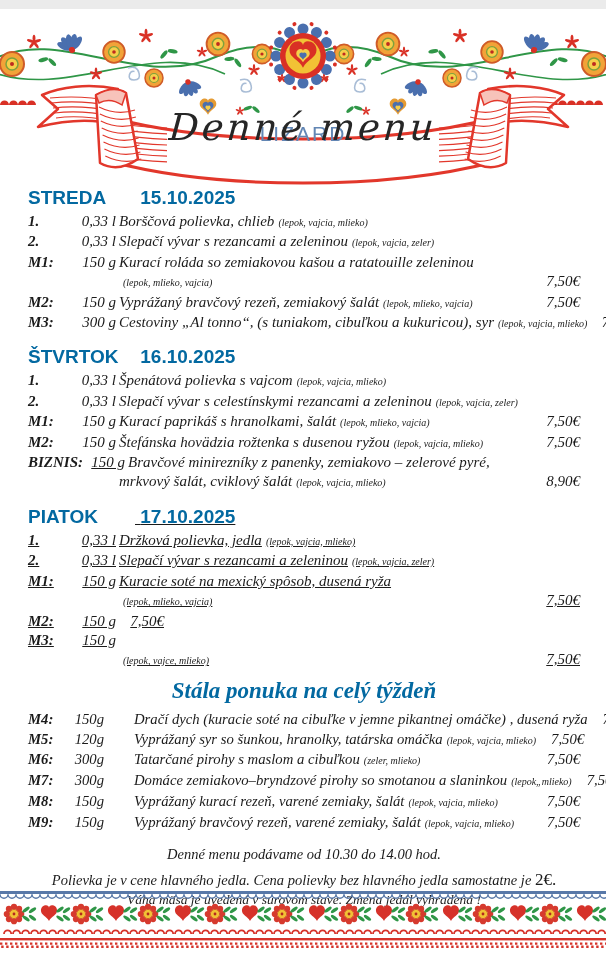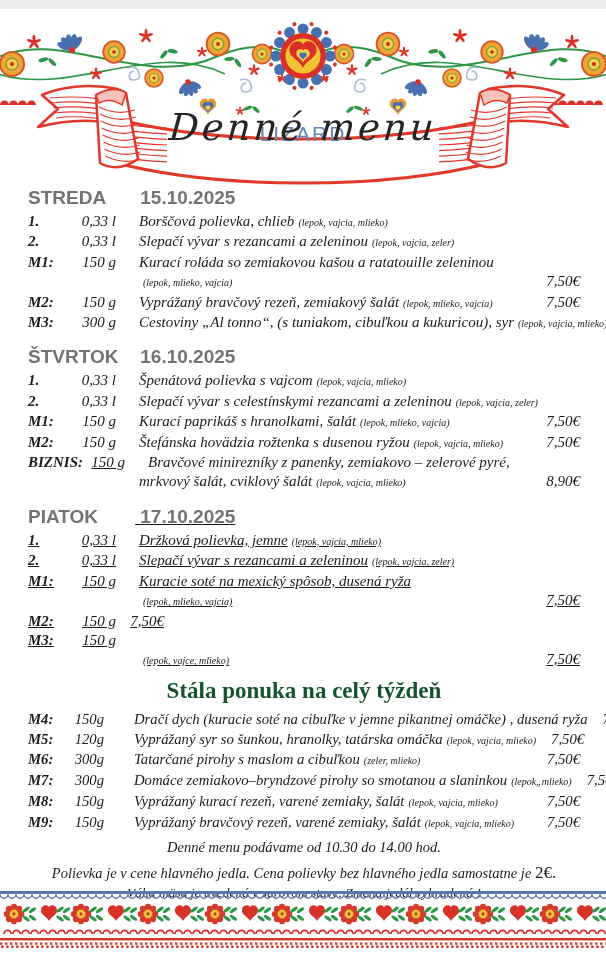--- a/index.html
+++ b/index.html
@@ -17,7 +17,7 @@
   .menu{position:absolute;top:187px;left:28px;width:552px;}
   .day{margin-bottom:13px;}
   .day-head{font-family:"Liberation Sans",sans-serif;font-weight:700;font-size:19px;
-            color:#737373;line-height:22px;margin-bottom:3px;}
+            color:#0369a1;line-height:22px;margin-bottom:3px;}
   .day-name{display:inline-block;min-width:107px;}
   .mrow{display:flex;align-items:baseline;line-height:19.4px;font-style:italic;font-size:15px;}
   .c-label{flex:0 0 auto;min-width:46px;font-weight:700;}

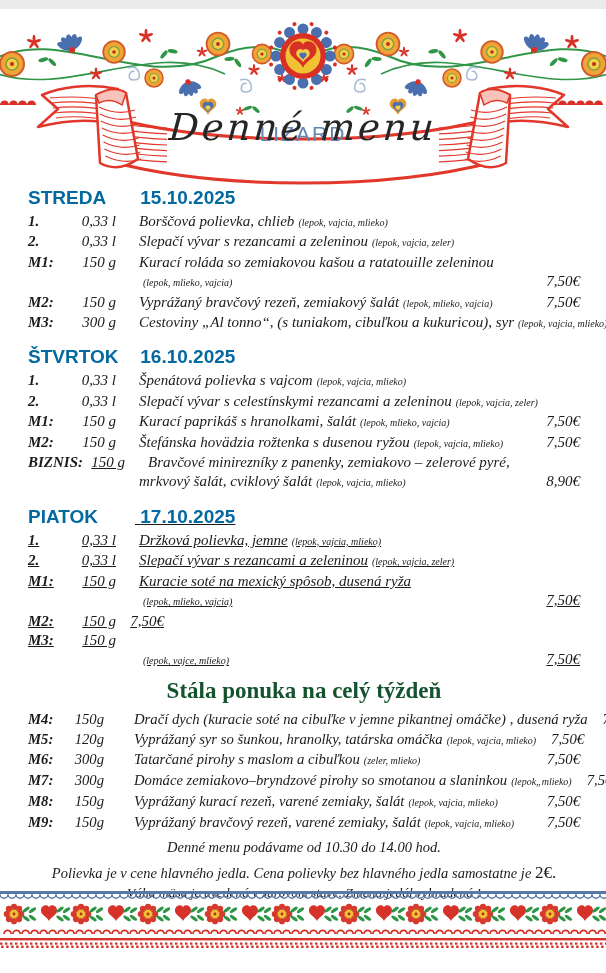--- a/index.html
+++ b/index.html
@@ -23,7 +23,7 @@
   .c-label{flex:0 0 auto;min-width:46px;font-weight:700;}
   .c-qty{flex:0 0 auto;min-width:42px;text-align:right;}
   .c-qty.u{text-decoration:underline;}
-  .c-desc{flex:1 1 auto;margin-left:23px;white-space:nowrap;overflow:visible;}
+  .c-desc{flex:1 1 auto;margin-left:3px;white-space:nowrap;overflow:visible;}
   .allerg{font-size:10px;margin-left:4px;}
   .c-price{flex:0 0 auto;min-width:48px;text-align:right;}
   .weekly-head{font-weight:700;font-size:23px;text-align:center;

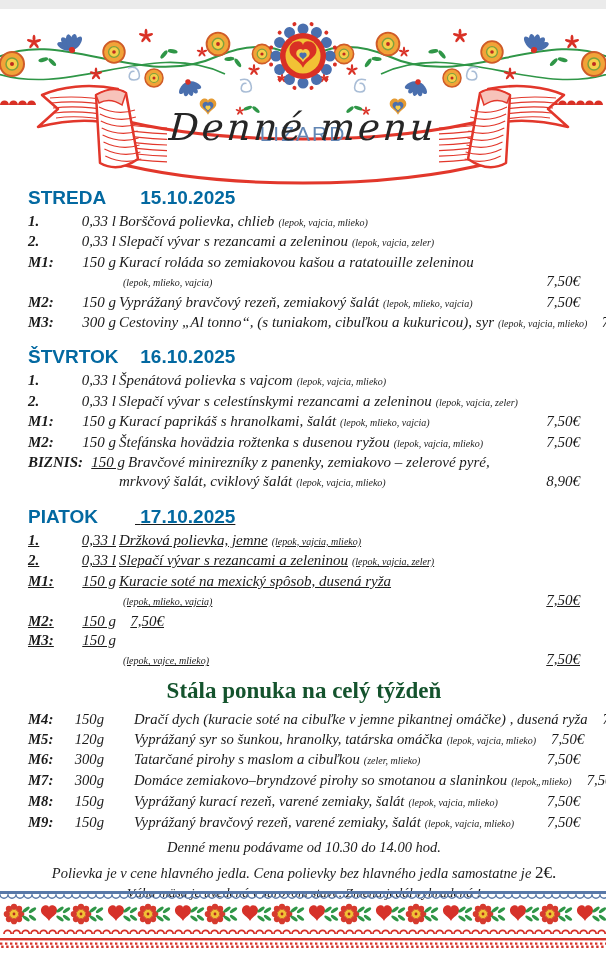--- a/index.html
+++ b/index.html
@@ -298,7 +298,7 @@
           <div class="mrow">
             <span class="c-label">1.</span>
             <span class="c-qty">0,33 l</span>
-            <span class="c-desc"><span class="dname">Držková polievka, jemne</span><span class="allerg">(lepok, vajcia, mlieko)</span></span>
+            <span class="c-desc"><span class="dname">Držková polievka, jedla</span><span class="allerg">(lepok, vajcia, mlieko)</span></span>
             <span class="c-price"></span>
           </div>
           <div class="mrow">

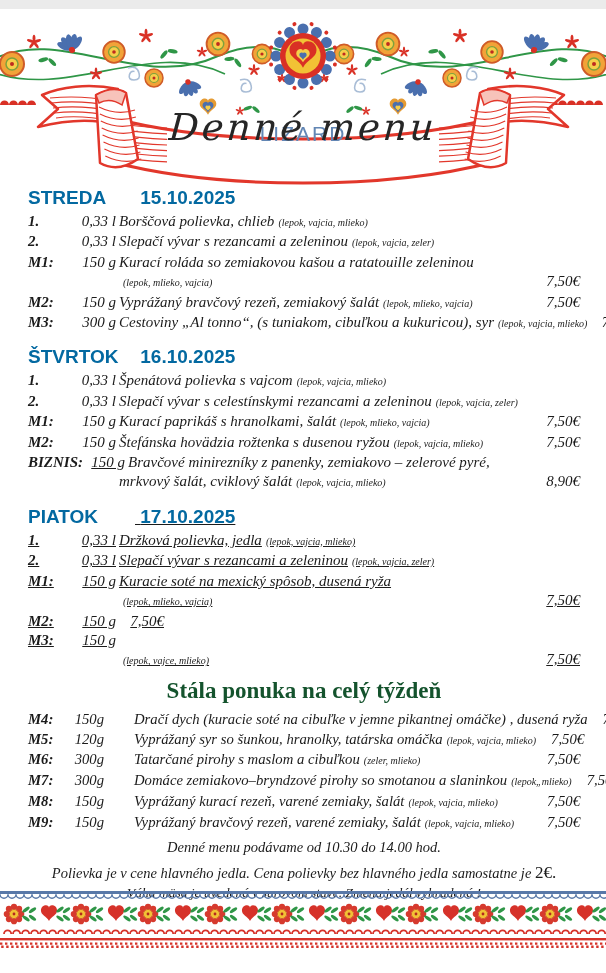--- a/index.html
+++ b/index.html
@@ -26,8 +26,8 @@
   .c-desc{flex:1 1 auto;margin-left:3px;white-space:nowrap;overflow:visible;}
   .allerg{font-size:10px;margin-left:4px;}
   .c-price{flex:0 0 auto;min-width:48px;text-align:right;}
-  .weekly-head{font-weight:700;font-size:23px;text-align:center;
-               color:#14532d;margin:6px 0 5px 0;line-height:28px;}
+  .weekly-head{font-style:italic;font-weight:700;font-size:23px;text-align:center;
+               color:#0369a1;margin:6px 0 5px 0;line-height:28px;}
   .wrow{font-size:14.7px;line-height:19.8px;}
   .wrow .c-label{min-width:32px;font-style:italic;}
   .wrow .c-qty{min-width:40px;text-align:right;padding-left:4px;}

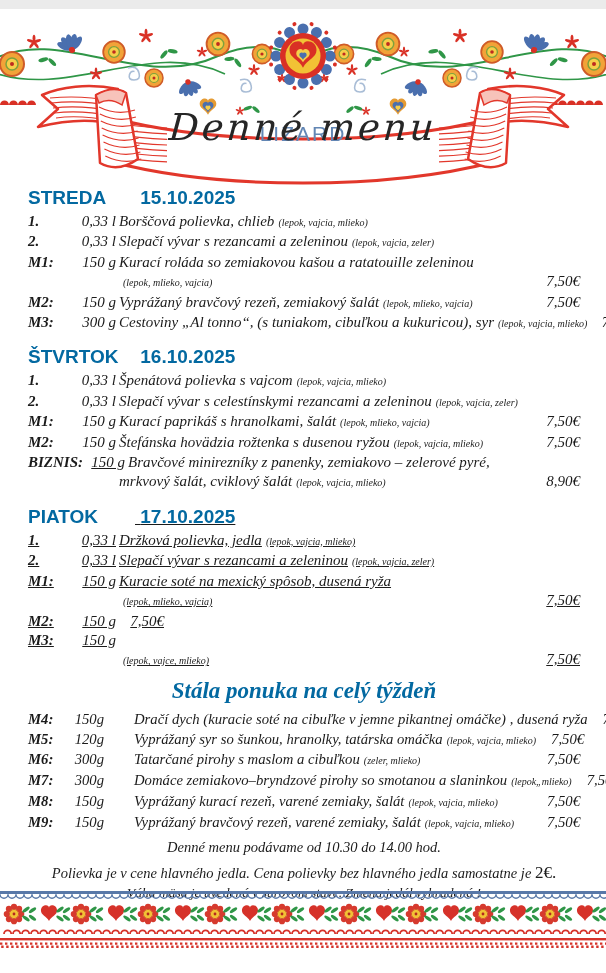--- a/index.html
+++ b/index.html
@@ -32,7 +32,7 @@
   .wrow .c-label{min-width:32px;font-style:italic;}
   .wrow .c-qty{min-width:40px;text-align:right;padding-left:4px;}
   .wrow .c-desc{margin-left:30px;}
-  .foot{margin-top:5px;text-align:center;font-style:italic;}
+  .foot{margin-top:12px;text-align:center;font-style:italic;}
   .foot-l1{font-size:14.5px;margin-bottom:7px;}
   .foot-l2{font-size:14.5px;margin-bottom:2px;}
   .foot-l3{font-size:13.5px;}

